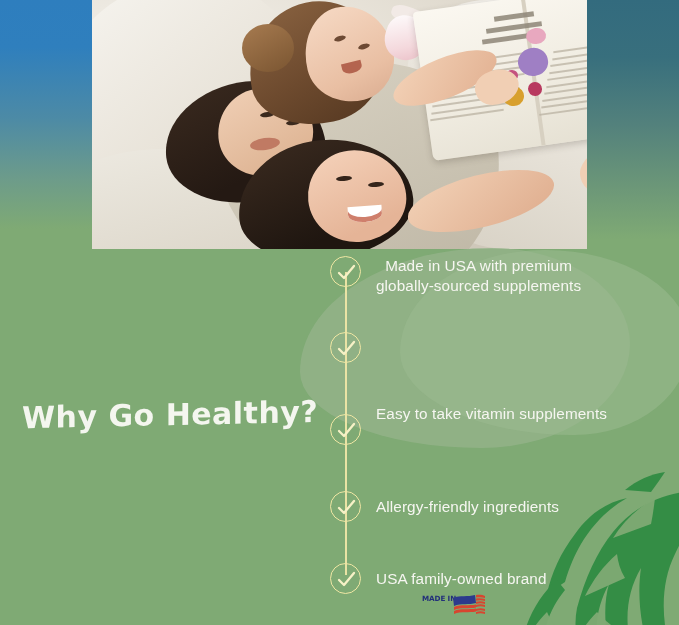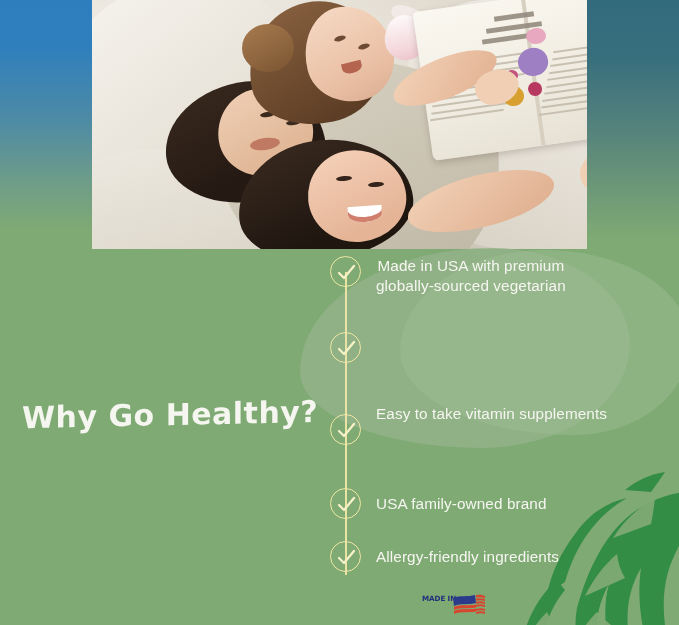--- a/index.html
+++ b/index.html
@@ -274,7 +274,7 @@
       </span>
       <span class="txt" style="top:6px;">
         <span>Made in USA with premium</span><br>
-        <span>globally-sourced vegetarian</span>
+        <span>globally-sourced supplements</span>
       </span>
     </div>
 

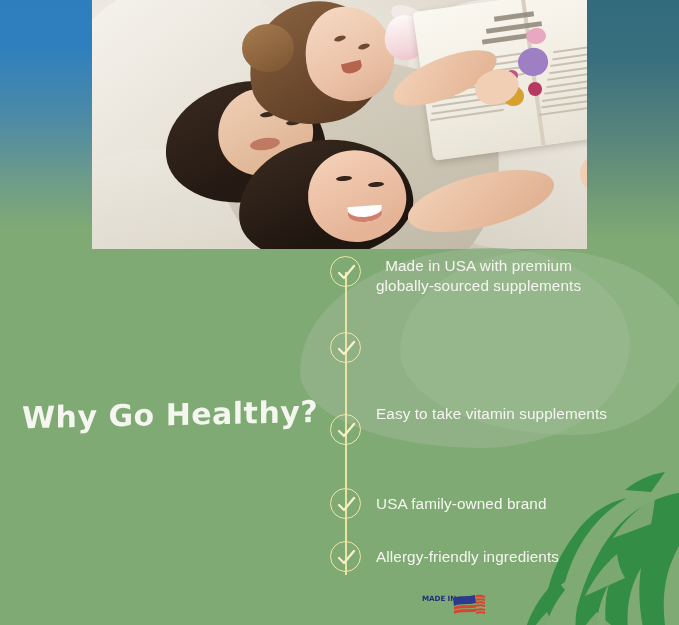--- a/index.html
+++ b/index.html
@@ -297,6 +297,15 @@
       </span>
     </div>
 
+    <div class="row" style="height:75px;">
+      <span class="mark" style="top:12px;">
+        <svg width="19" height="17" viewBox="0 0 19 17">
+            <path d="M2 9 L7 14 L17 2" fill="none" stroke="#F6F1C6" stroke-width="2.3" stroke-linecap="round" stroke-linejoin="round"></path>
+          </svg>
+      </span>
+      <span class="txt" style="top:18px;">Allergy-friendly ingredients</span>
+    </div>
+
     <div class="row" style="height:50px;">
       <span class="mark" style="top:9px;">
         <svg width="19" height="17" viewBox="0 0 19 17">
@@ -304,15 +313,6 @@
           </svg>
       </span>
       <span class="txt" style="top:15px;">USA family-owned brand</span>
-    </div>
-
-    <div class="row" style="height:75px;">
-      <span class="mark" style="top:12px;">
-        <svg width="19" height="17" viewBox="0 0 19 17">
-            <path d="M2 9 L7 14 L17 2" fill="none" stroke="#F6F1C6" stroke-width="2.3" stroke-linecap="round" stroke-linejoin="round"></path>
-          </svg>
-      </span>
-      <span class="txt" style="top:18px;">Allergy-friendly ingredients</span>
     </div>
   </div>
 

